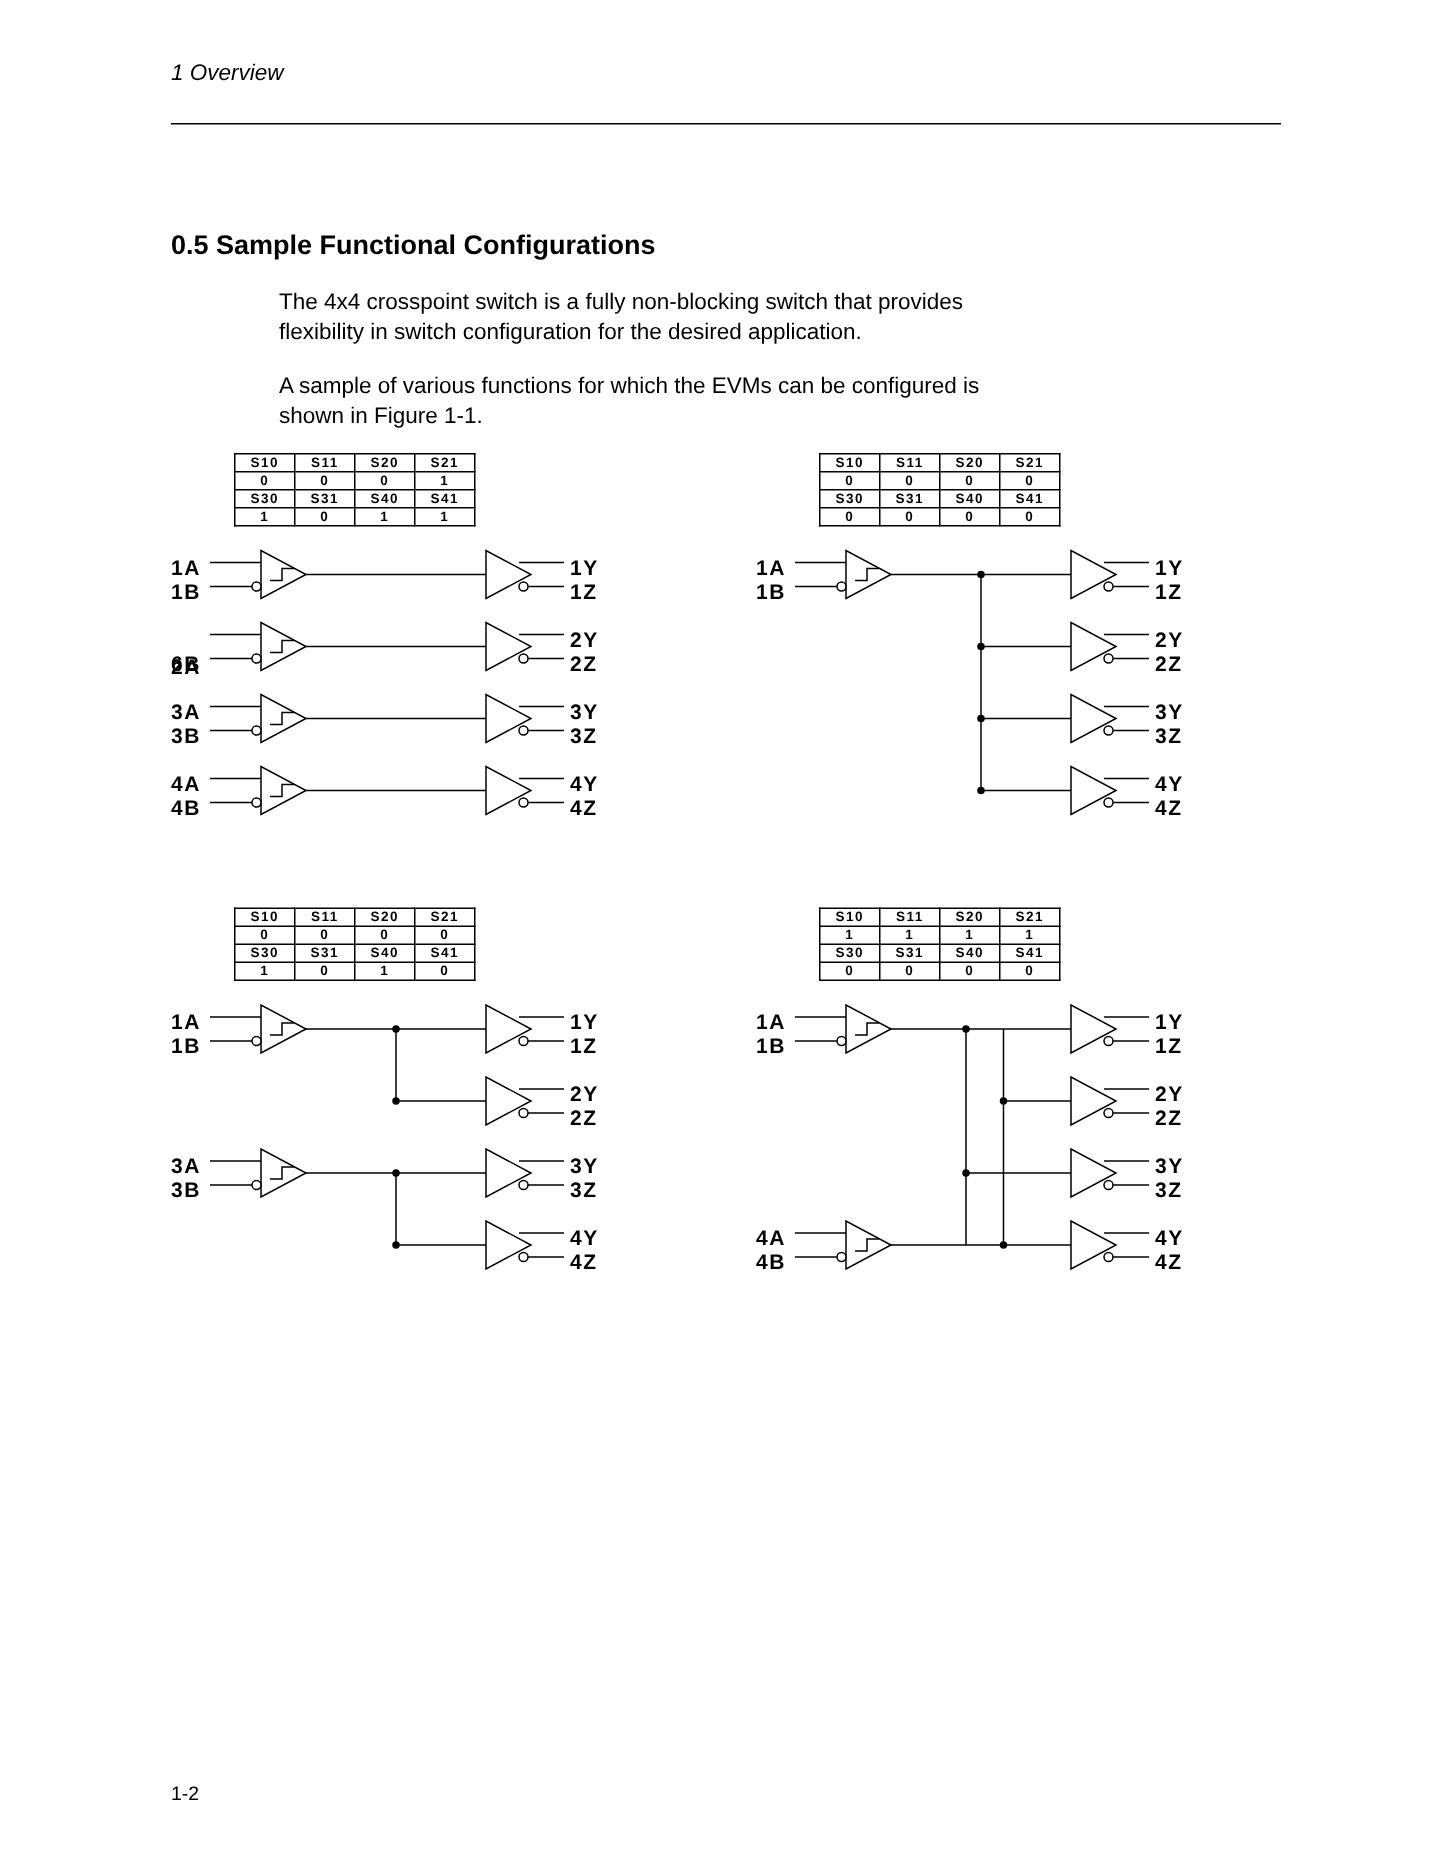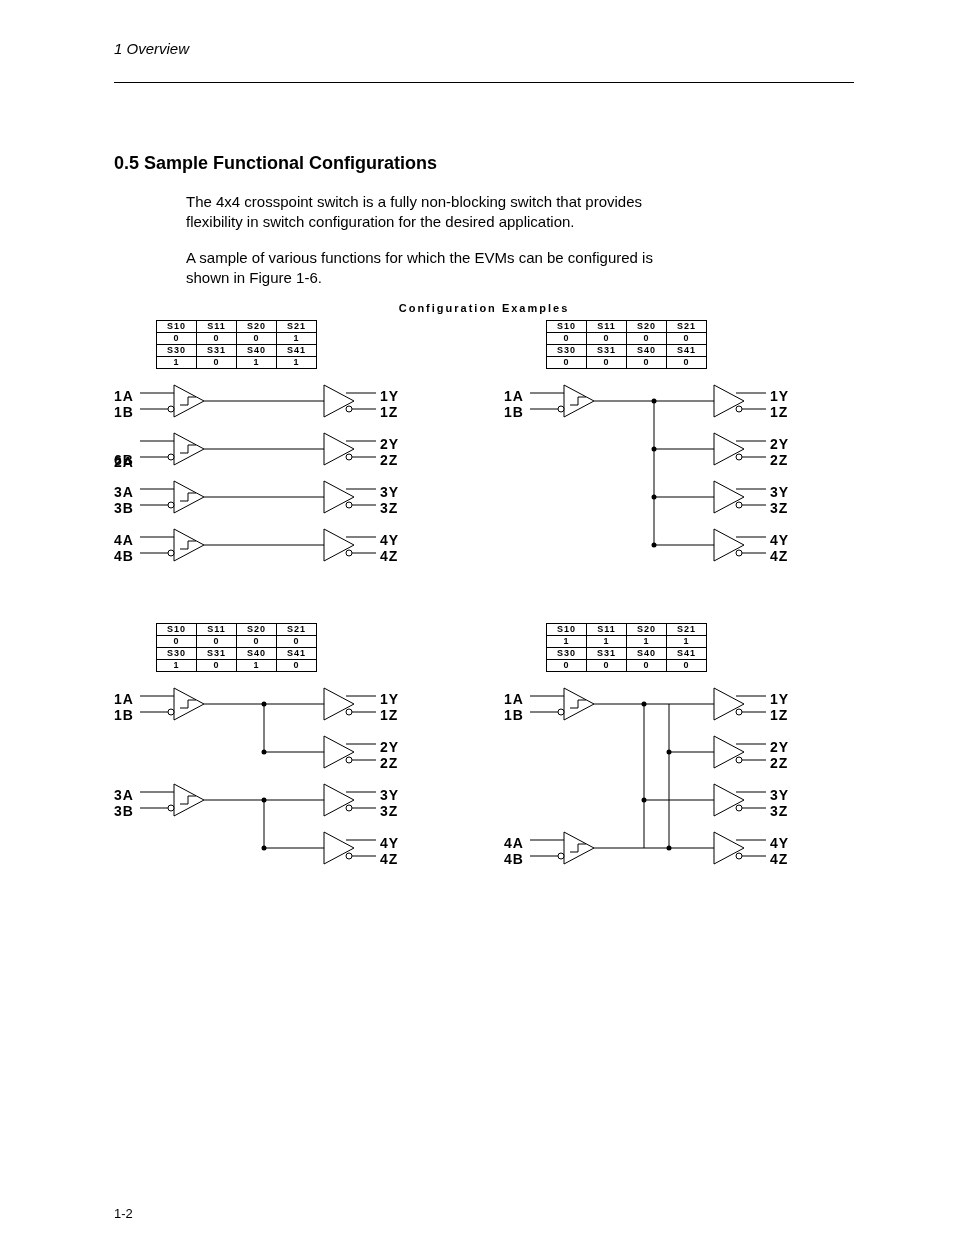--- a/index.html
+++ b/index.html
@@ -93,7 +93,7 @@
   <h2 class="section">0.5   Sample Functional Configurations</h2>
 
   <p class="body-text">The 4x4 crosspoint switch is a fully non-blocking switch that provides flexibility in switch configuration for the desired application.</p>
-  <p class="body-text">A sample of various functions for which the EVMs can be configured is shown in Figure 1-6.</p>
+  <p class="body-text">A sample of various functions for which the EVMs can be configured is shown in Figure 1-1.</p>
 
   <div class="fig-title">Configuration Examples</div>
 

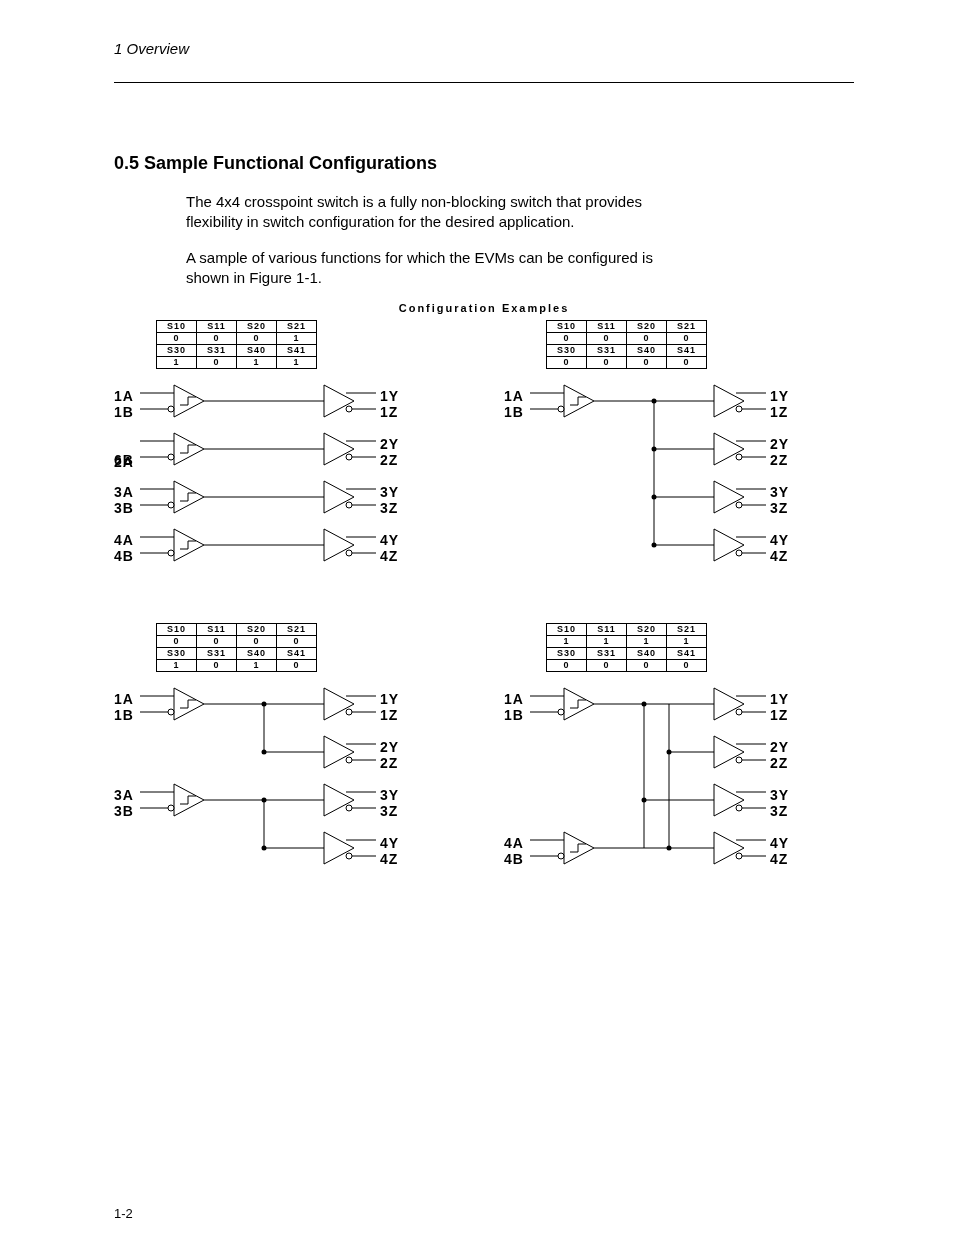--- a/index.html
+++ b/index.html
@@ -95,7 +95,6 @@
   <p class="body-text">The 4x4 crosspoint switch is a fully non-blocking switch that provides flexibility in switch configuration for the desired application.</p>
   <p class="body-text">A sample of various functions for which the EVMs can be configured is shown in Figure 1-1.</p>
 
-  <div class="fig-title">Configuration Examples</div>
 
   <div class="config-grid">
     <div class="cfg-cell" id="cfg0">

